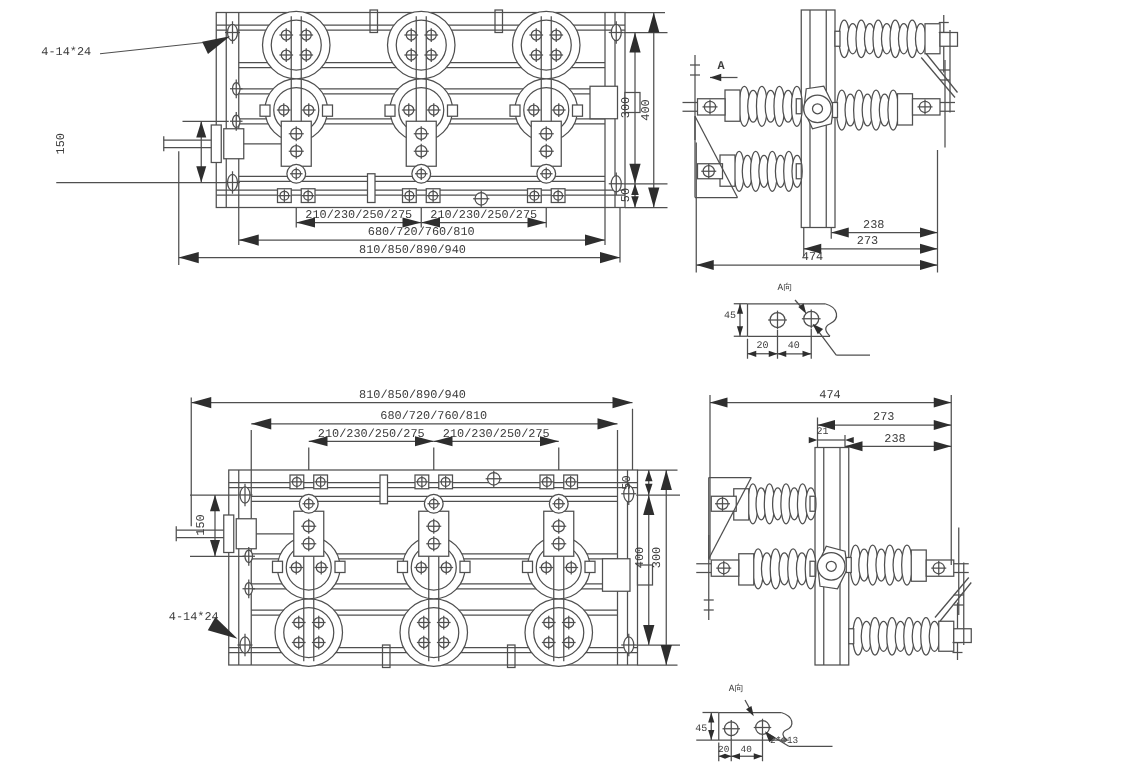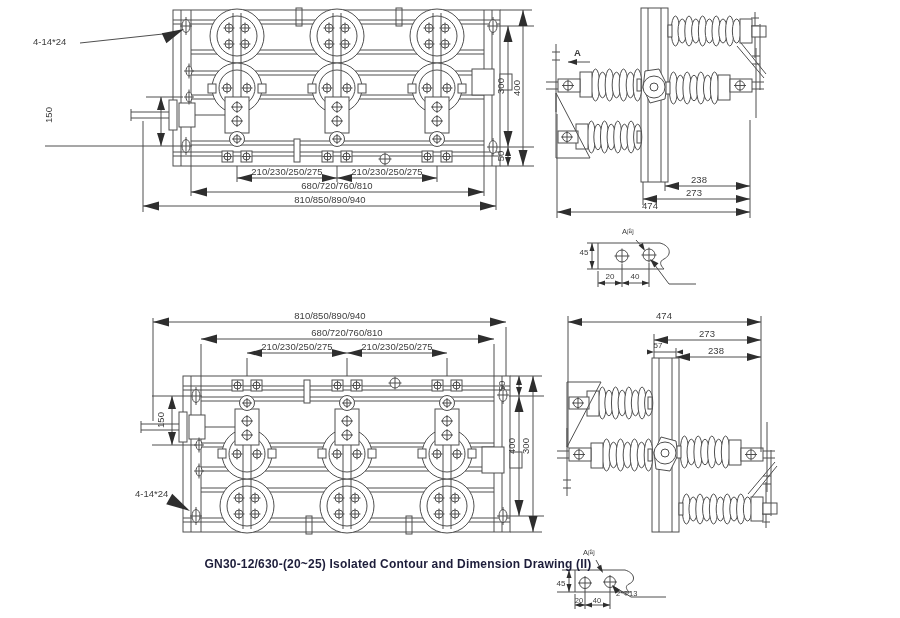--- a/index.html
+++ b/index.html
@@ -4,7 +4,7 @@
 <style>
   html,body{margin:0;padding:0;background:#fff}
   .stage{position:relative;width:780px;height:618px;background:var(--bg,#fff);
-         font-family:Liberation Sans, sans-serif;overflow:hidden}
+         font-family:Liberation Mono, monospace;overflow:hidden}
   #art{position:absolute;left:0;top:0}
   .lbl{position:absolute;font-size:9.5px;color:var(--dim,#3c3c3c);white-space:nowrap;line-height:1}
   .ctr{transform:translate(-50%,-50%)}

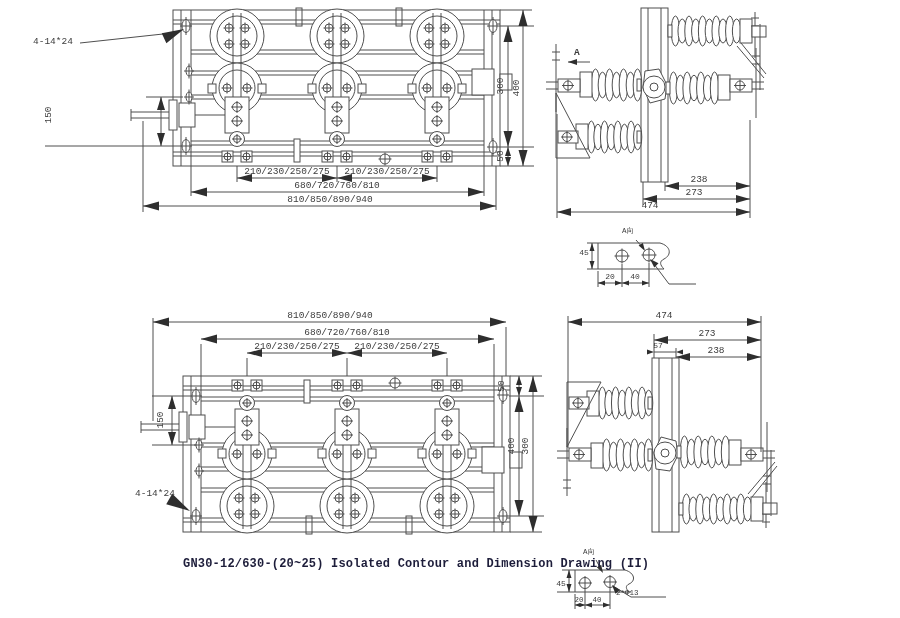--- a/index.html
+++ b/index.html
@@ -765,7 +765,7 @@
   <div class="lbl ctr" style="left:664px;top:316px">474</div>
   <div class="lbl ctr" style="left:707px;top:334px">273</div>
   <div class="lbl ctr" style="left:716px;top:351px">238</div>
-  <div class="lbl ctr sm" style="left:658px;top:346px">57</div>
+  <div class="lbl ctr sm" style="left:658px;top:346px">21</div>
 
   <div class="lbl xs" style="left:583px;top:549px">A向</div>
   <div class="lbl ctr sm" style="left:561px;top:584px">45</div>

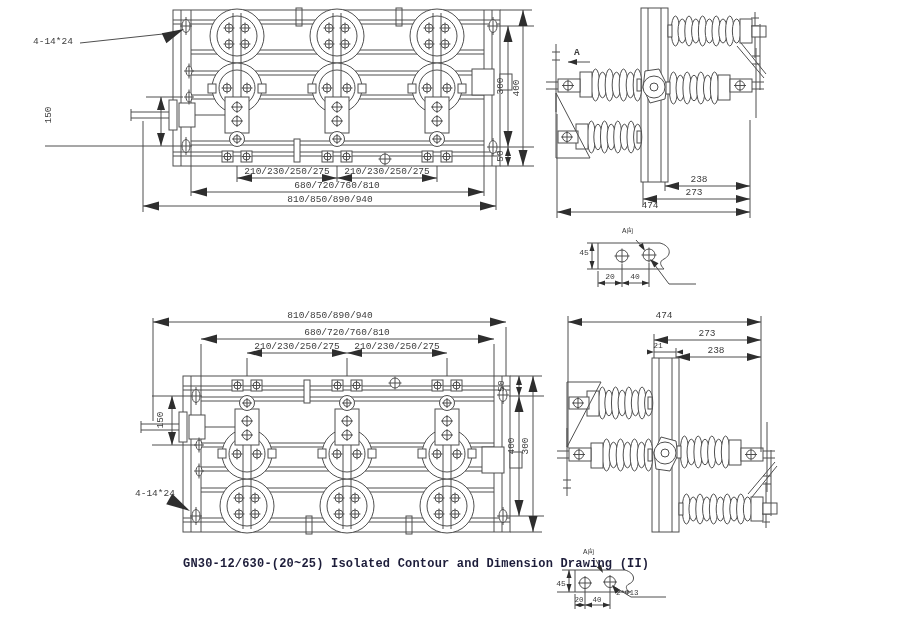--- a/index.html
+++ b/index.html
@@ -773,7 +773,6 @@
   <div class="lbl ctr xs" style="left:597px;top:601px">40</div>
   <div class="lbl xs" style="left:616px;top:590px">2*Φ13</div>
 
-  <div class="ttl" style="left:183px;top:557px">GN30-12/630-(20~25) Isolated Contour and Dimension Drawing (II)</div>
 </div>
 
 </body></html>

